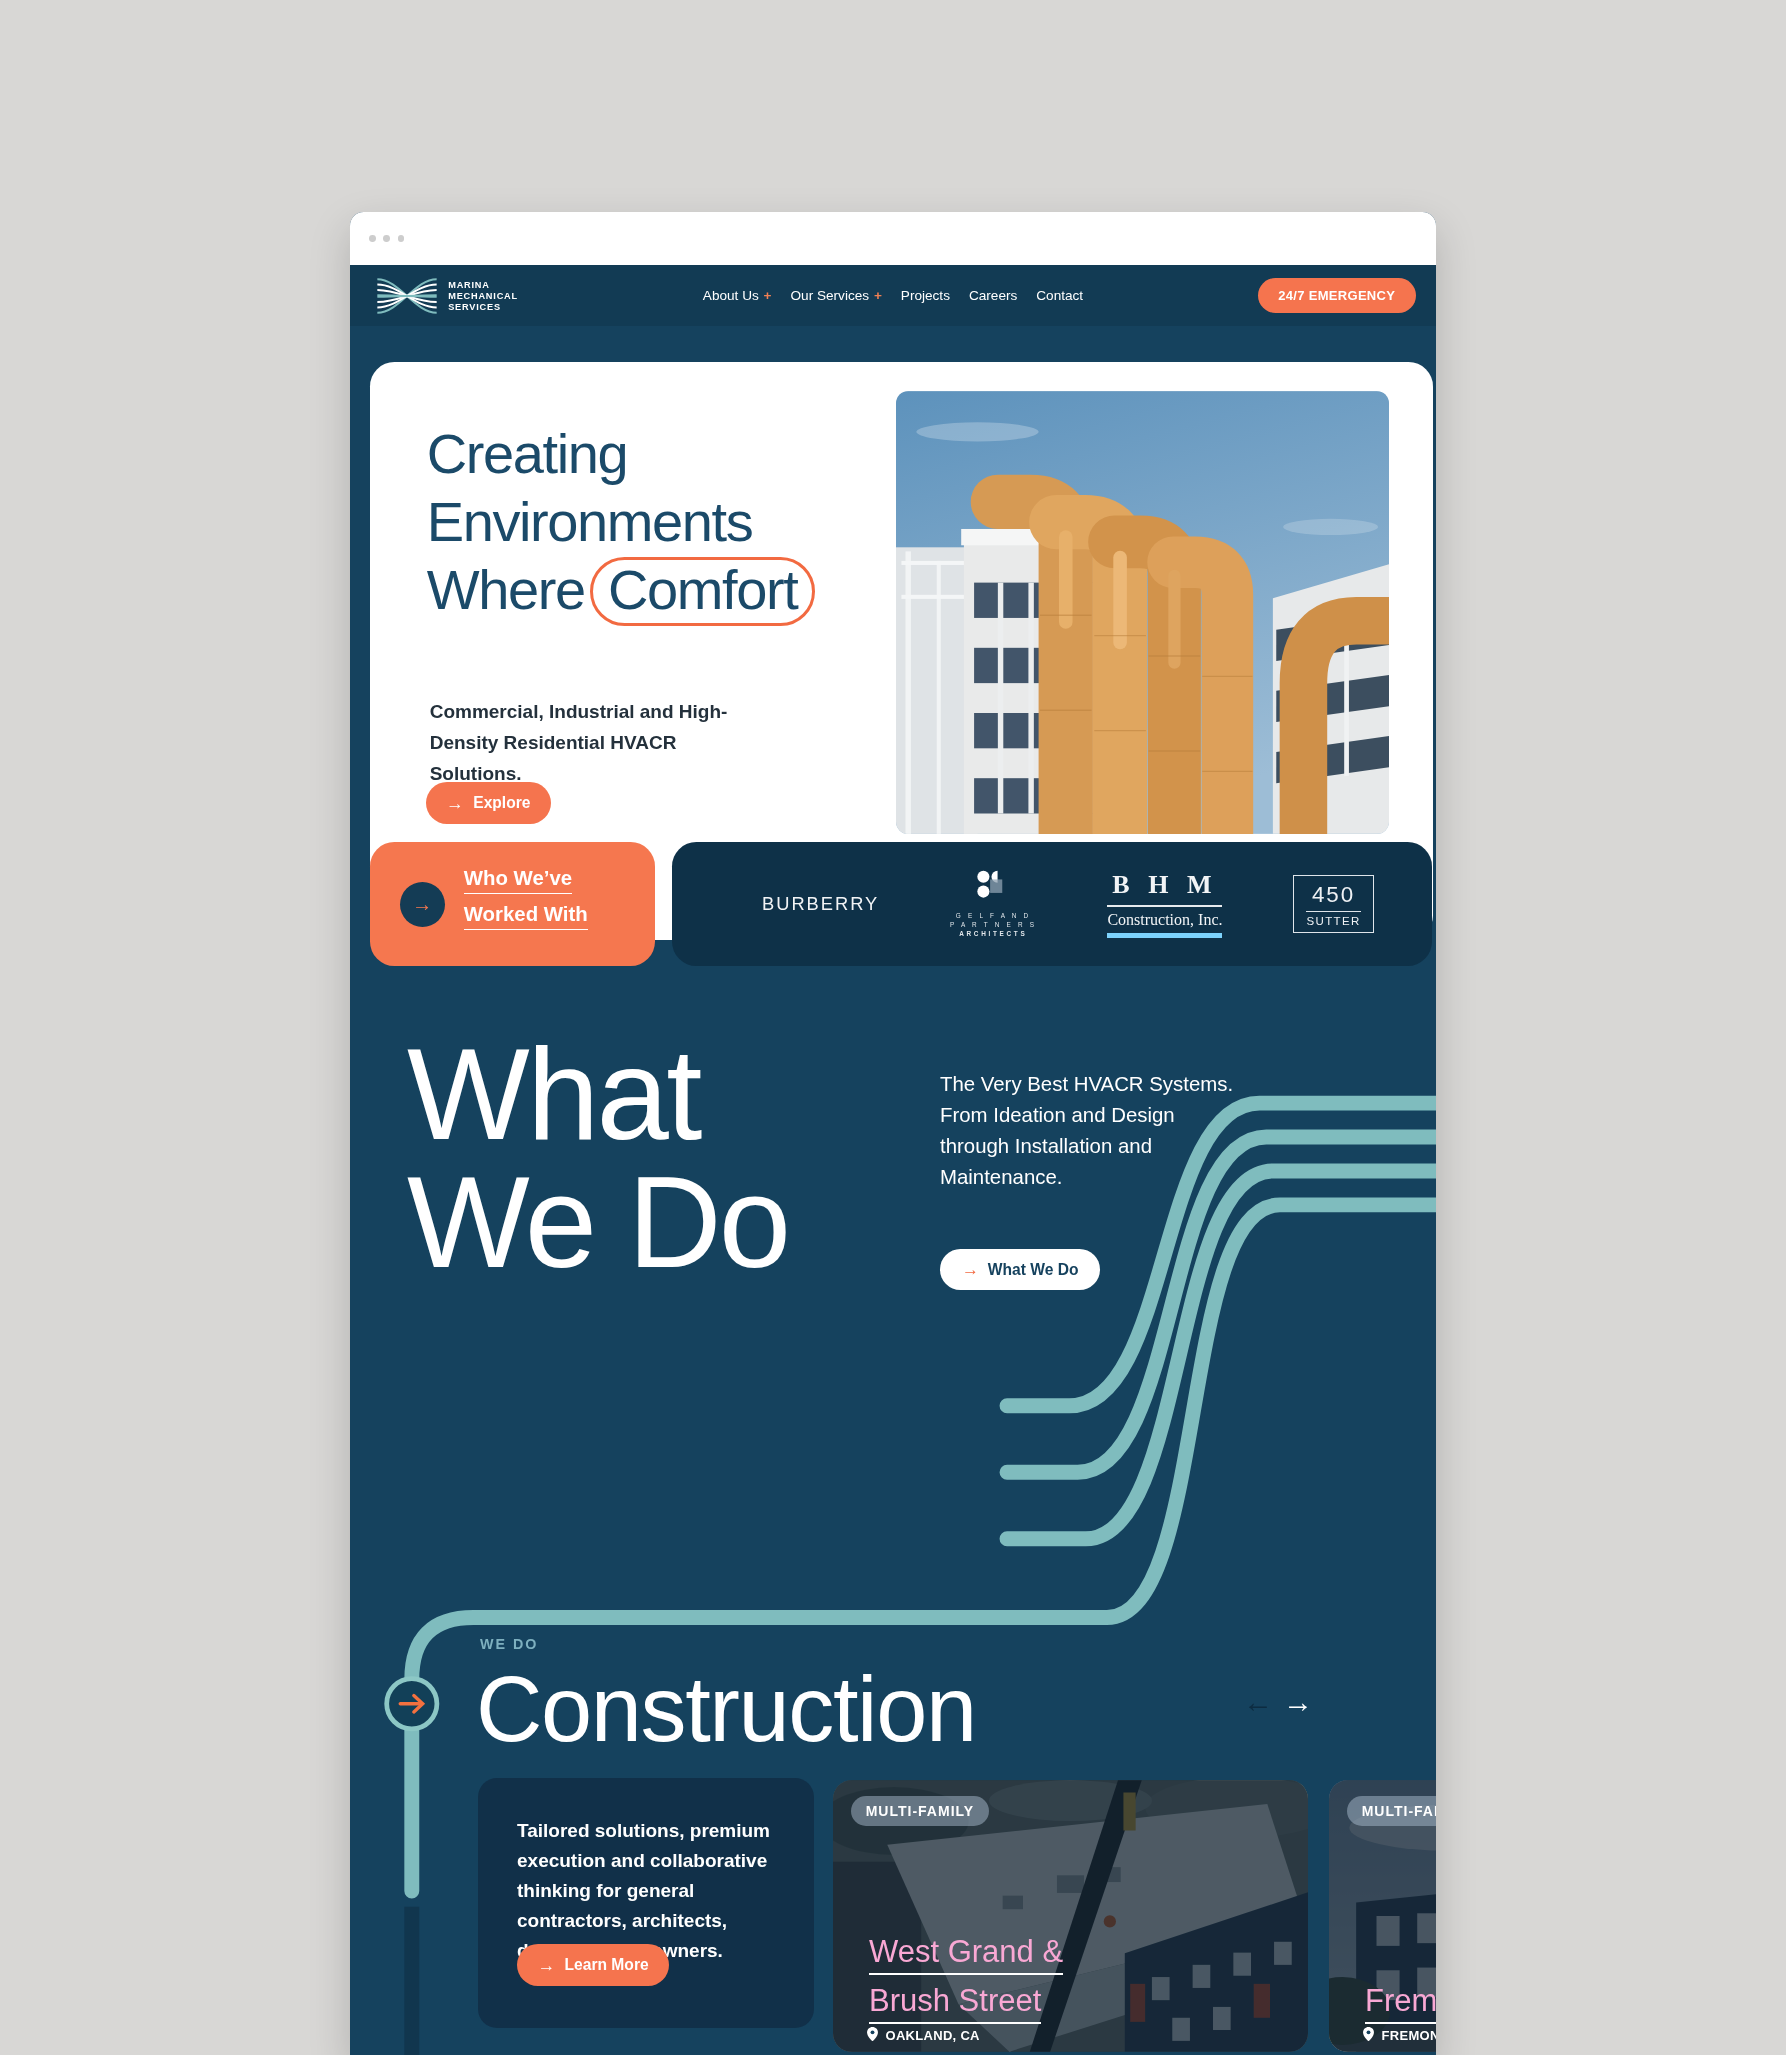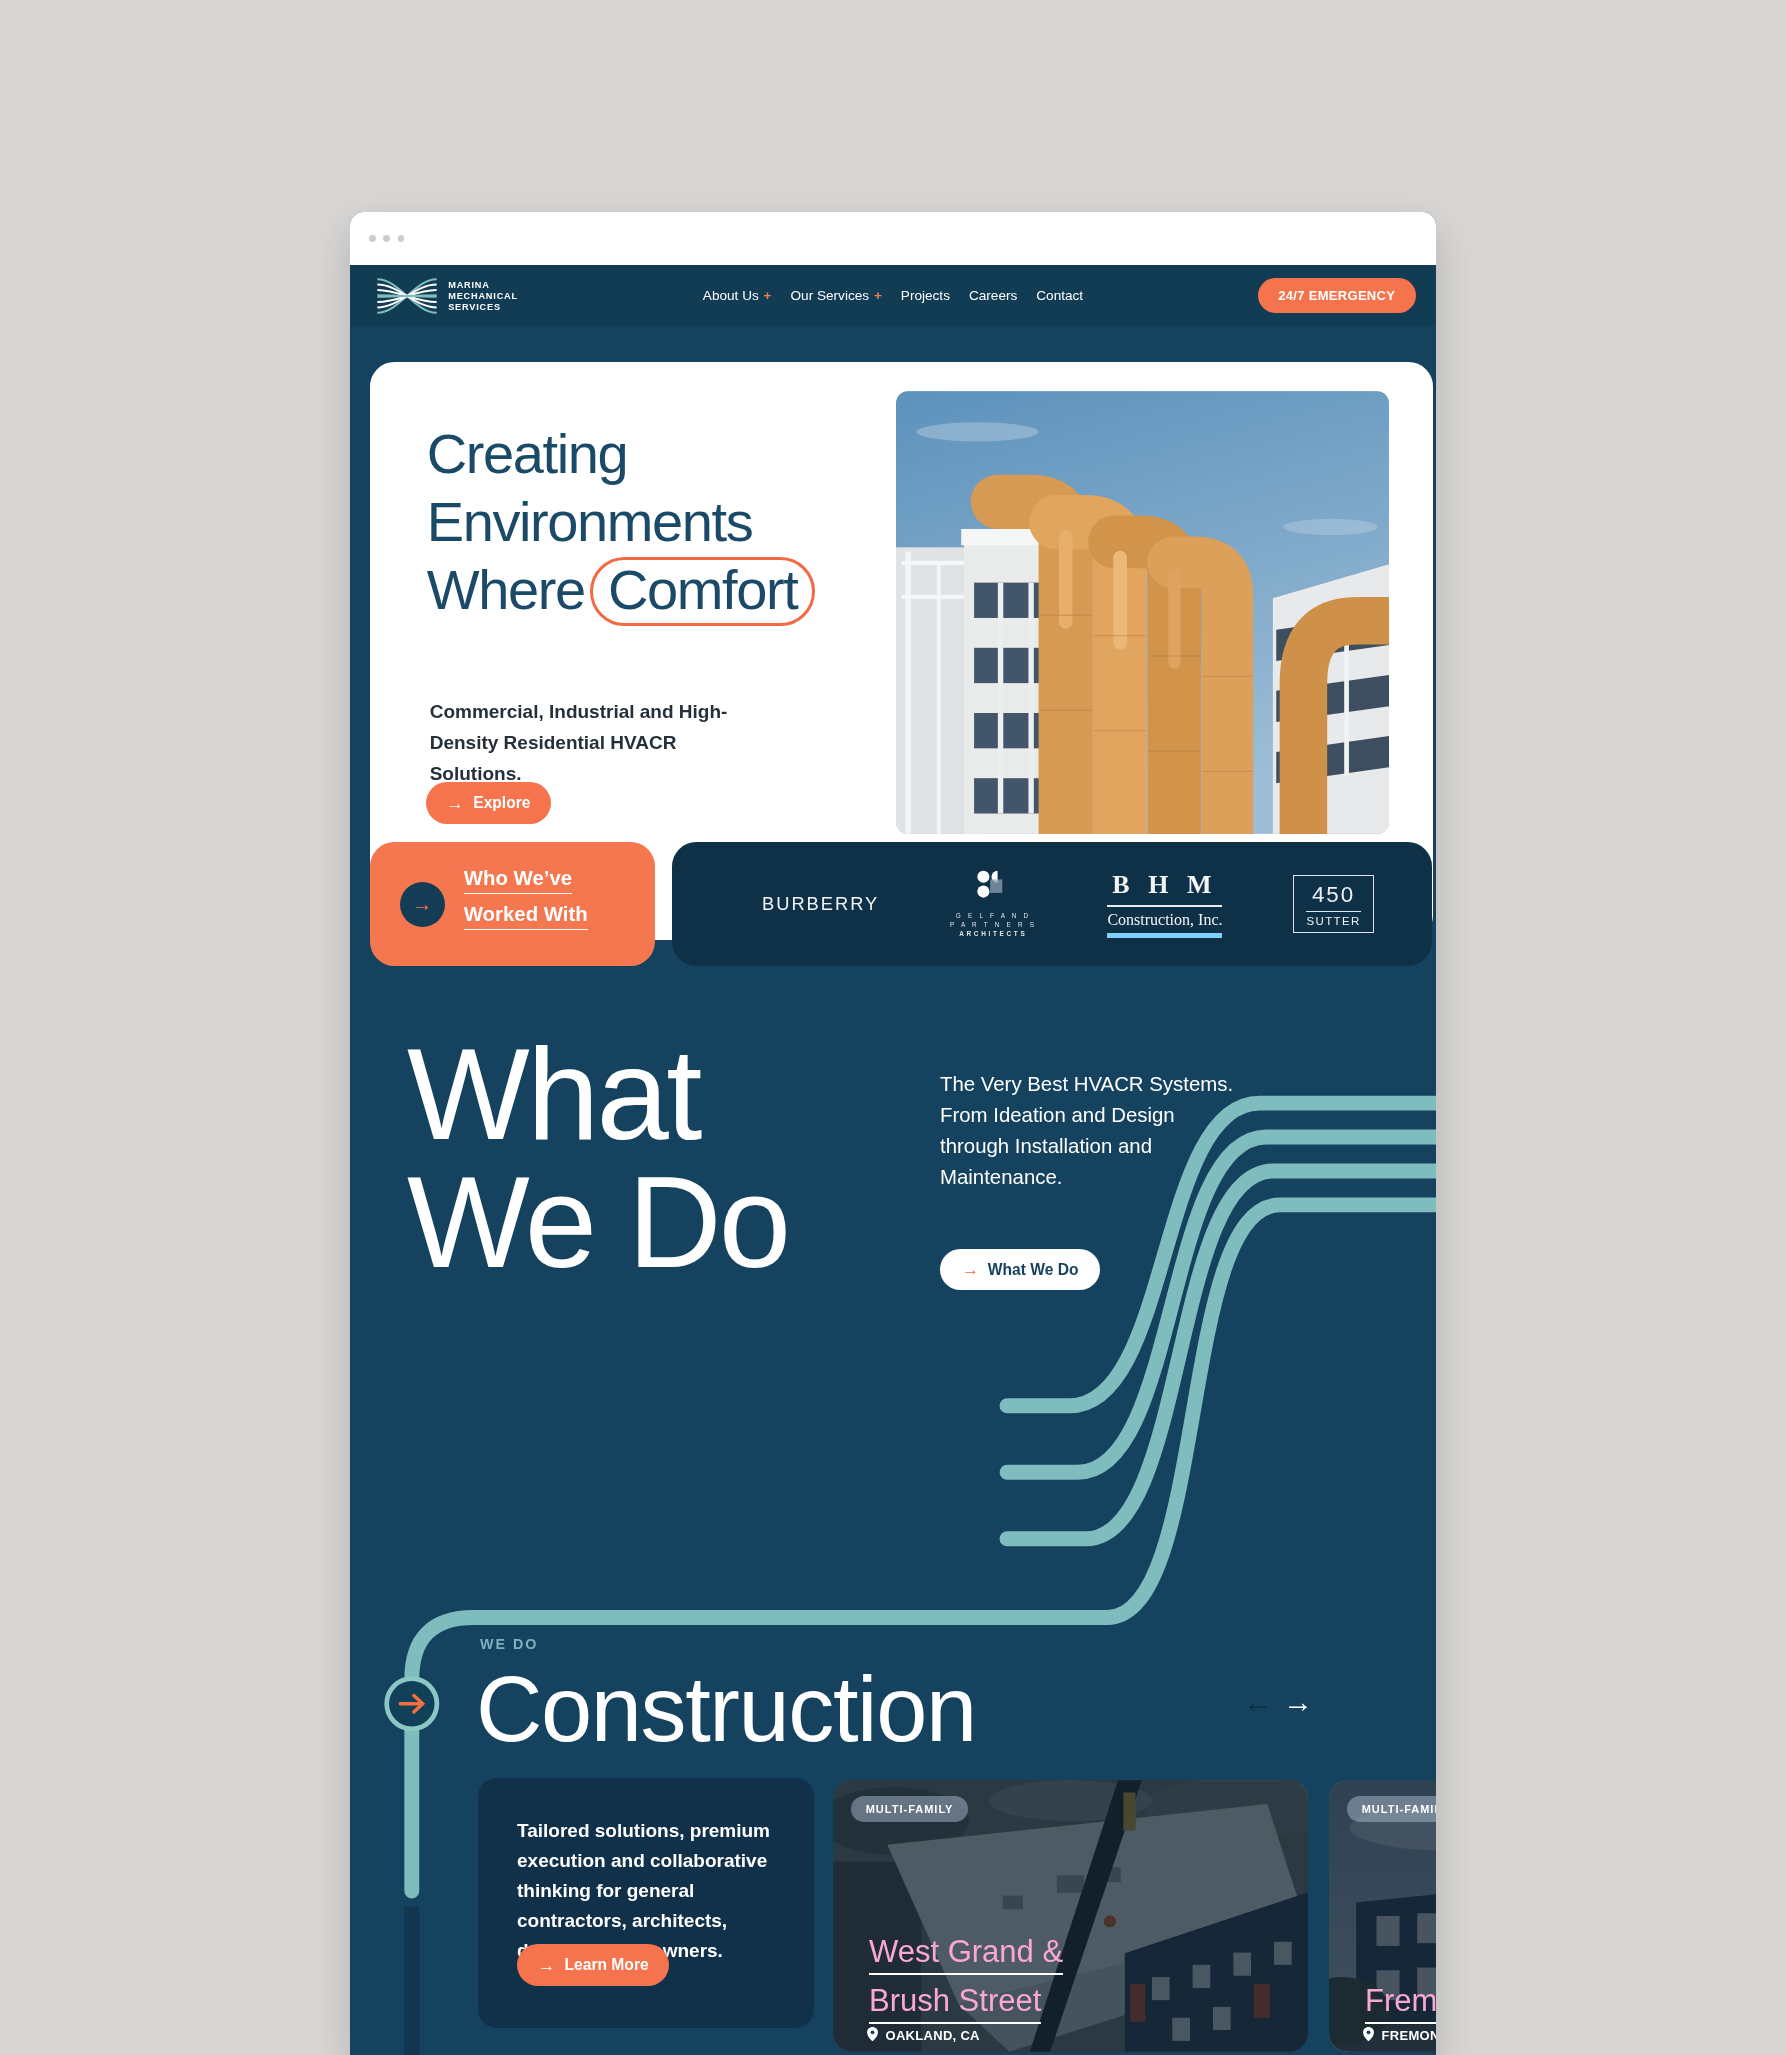--- a/index.html
+++ b/index.html
@@ -104,7 +104,7 @@
   .proj-photo { position:absolute; inset:0; }
   .proj-shade { position:absolute; inset:0; background:rgba(12,28,44,.45); }
   .proj-badge { position:absolute; left:17.7px; top:16.3px; padding:6.8px 15px; border-radius:15px;
-                background:rgba(168,186,203,.5); color:#fff; font-size:11px; font-weight:bold;
+                background:rgba(168,186,203,.5); color:#fff; font-size:14px; font-weight:bold;
                 letter-spacing:1px; }
   .proj-title { position:absolute; left:36px; color:#f9a8d4; font-size:31px; font-weight:500; line-height:1; }
   .proj-title span { display:inline-block; border-bottom:2px solid #fff; padding-bottom:6.1px; }

